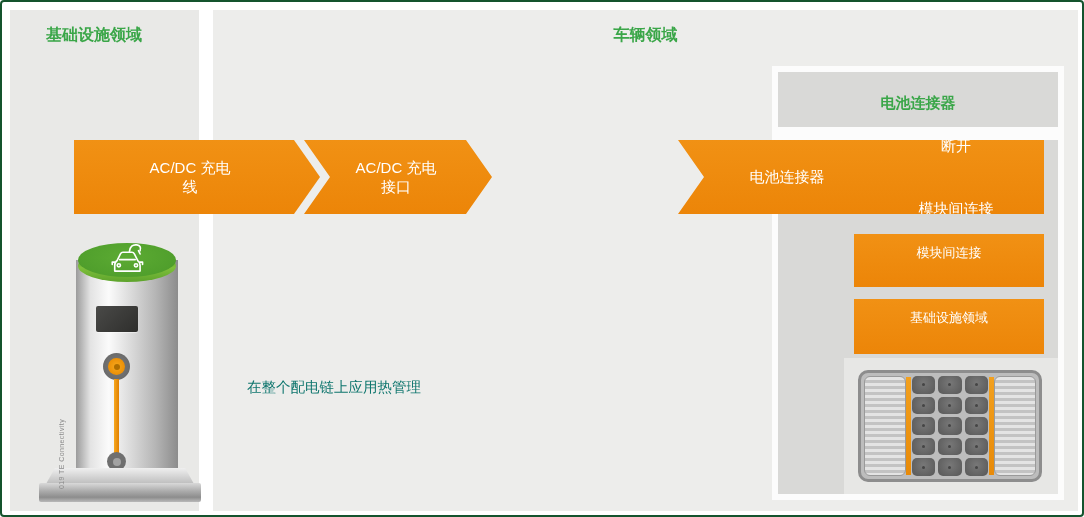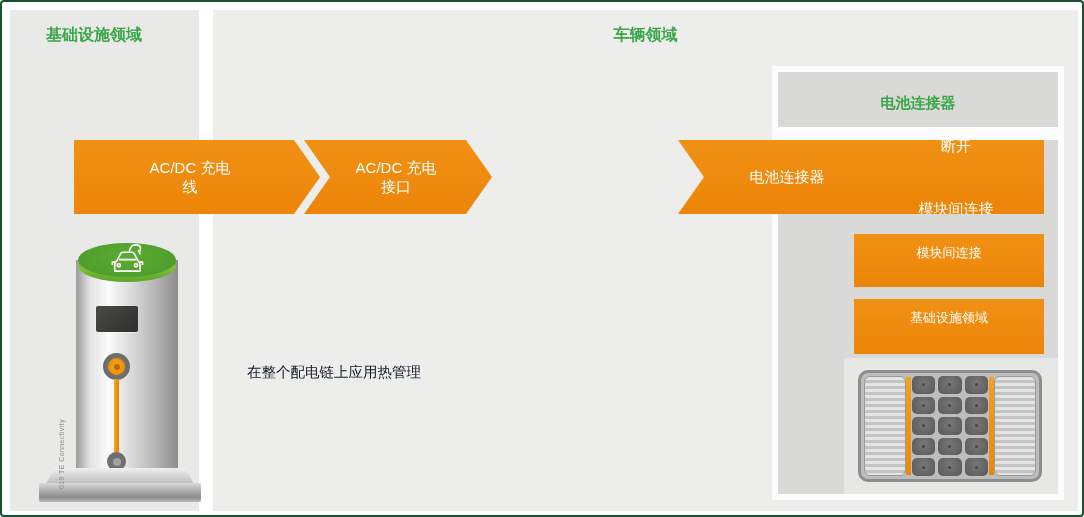--- a/index.html
+++ b/index.html
@@ -59,7 +59,7 @@
   .bbox2 { top:297px; height:55px; }
 
   
-  .thermal-note { position:absolute; left:245px; top:361px; font-size:14.5px; color:#0f172a; }
+  .thermal-note { position:absolute; left:245px; top:376px; font-size:14.5px; color:#0f766e; }
   .copyright {
     position:absolute; left:56px; top:487px;
     transform:rotate(-90deg); transform-origin:0 0;

